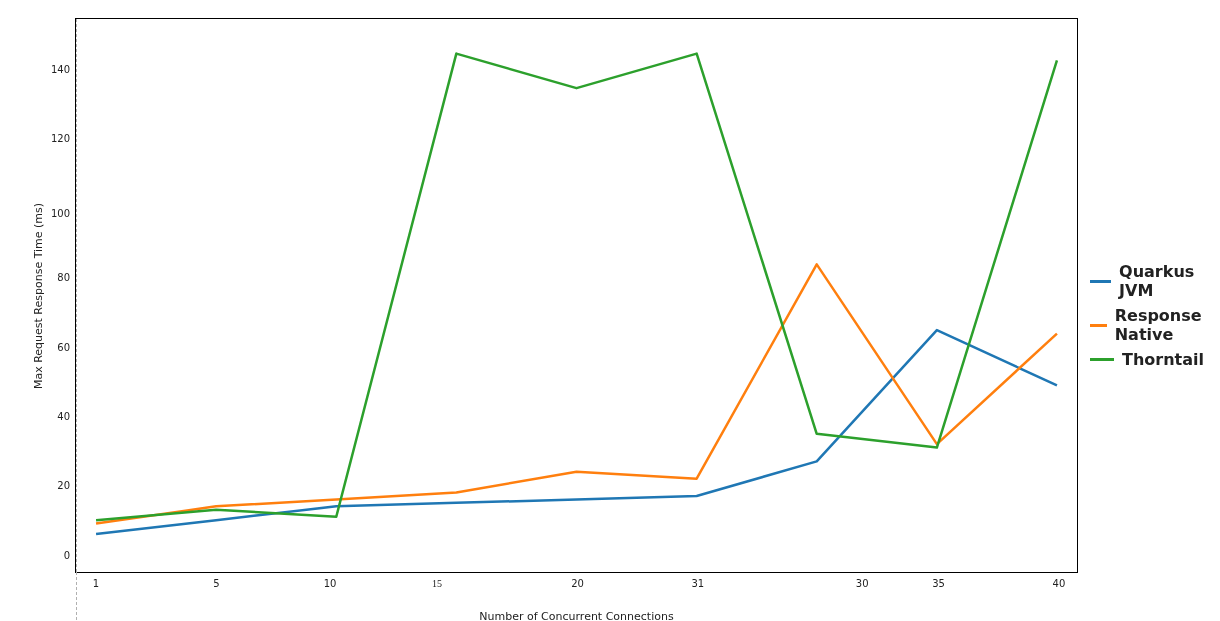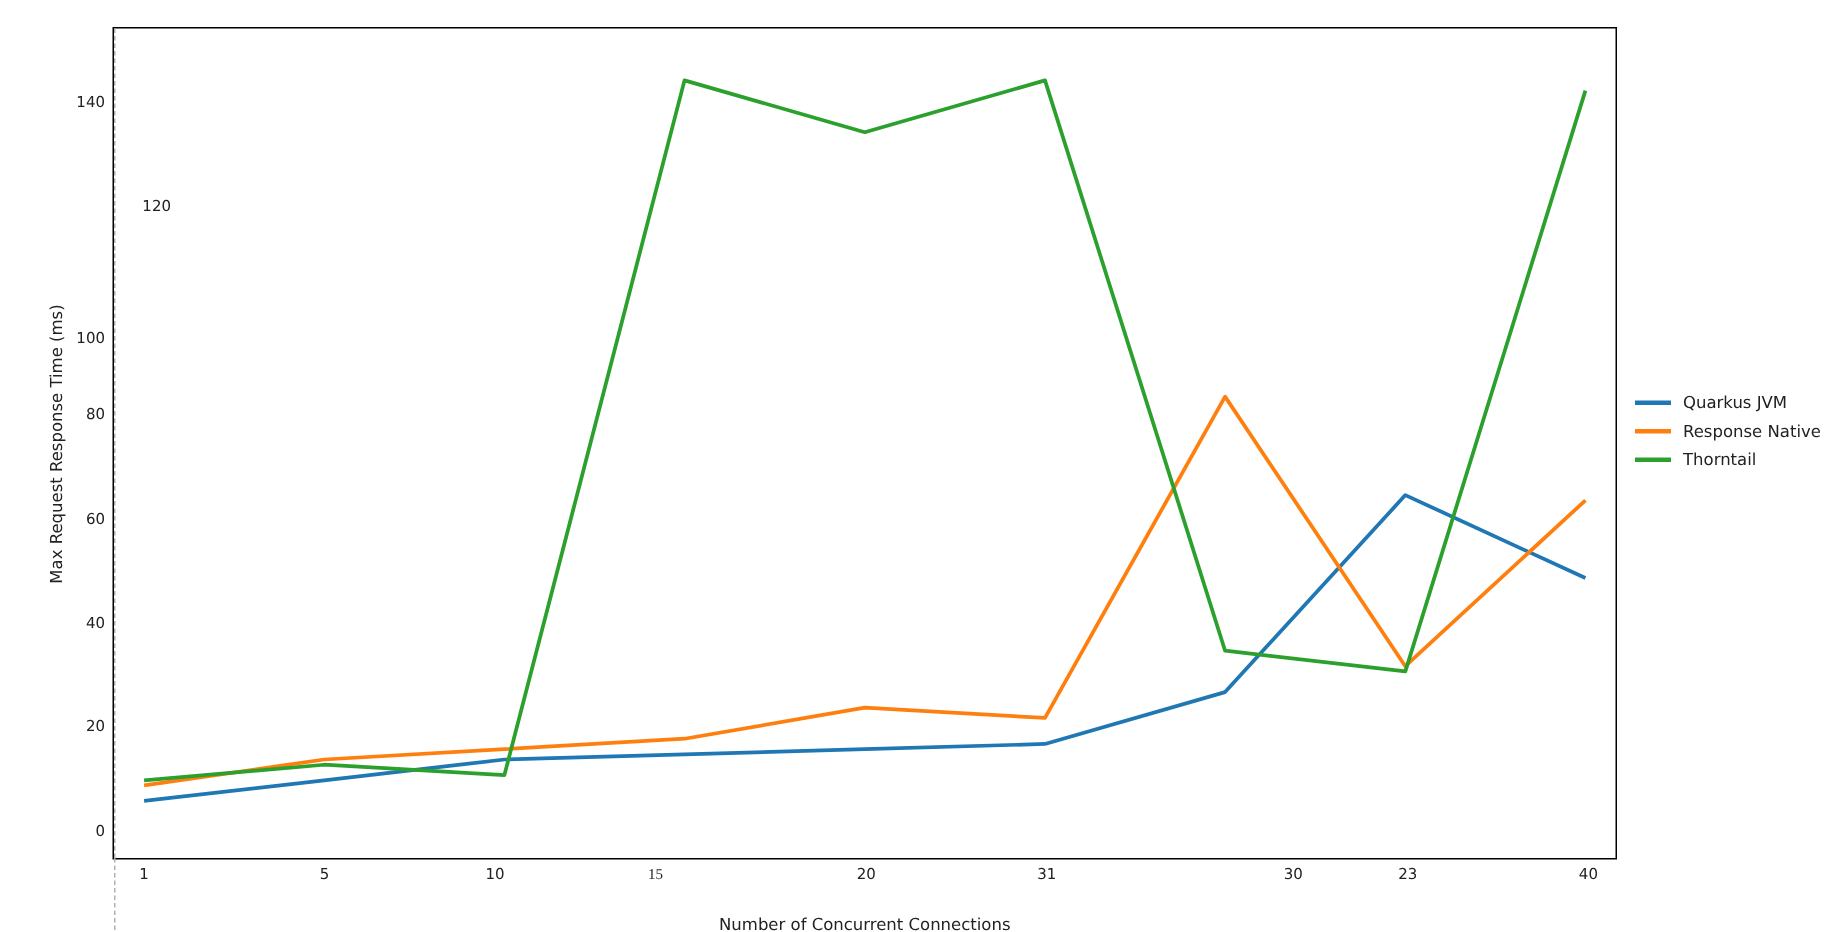--- a/index.html
+++ b/index.html
@@ -109,7 +109,7 @@
       <div class="tick-label-y" style="bottom: 225.469px;">60</div>
       <div class="tick-label-y" style="bottom: 294.844px;">80</div>
       <div class="tick-label-y" style="bottom: 346px;">100</div>
-      <div class="tick-label-y" style="bottom: 433.594px; margin-left: 44px;">120</div>
+      <div class="tick-label-y" style="bottom: 433.594px;">120</div>
       <div class="tick-label-y" style="bottom: 502.969px; margin-top: 40px;">140</div>
     </div>
   <div class="legend" id="legend" style="left: 1090px; top: 262px;">

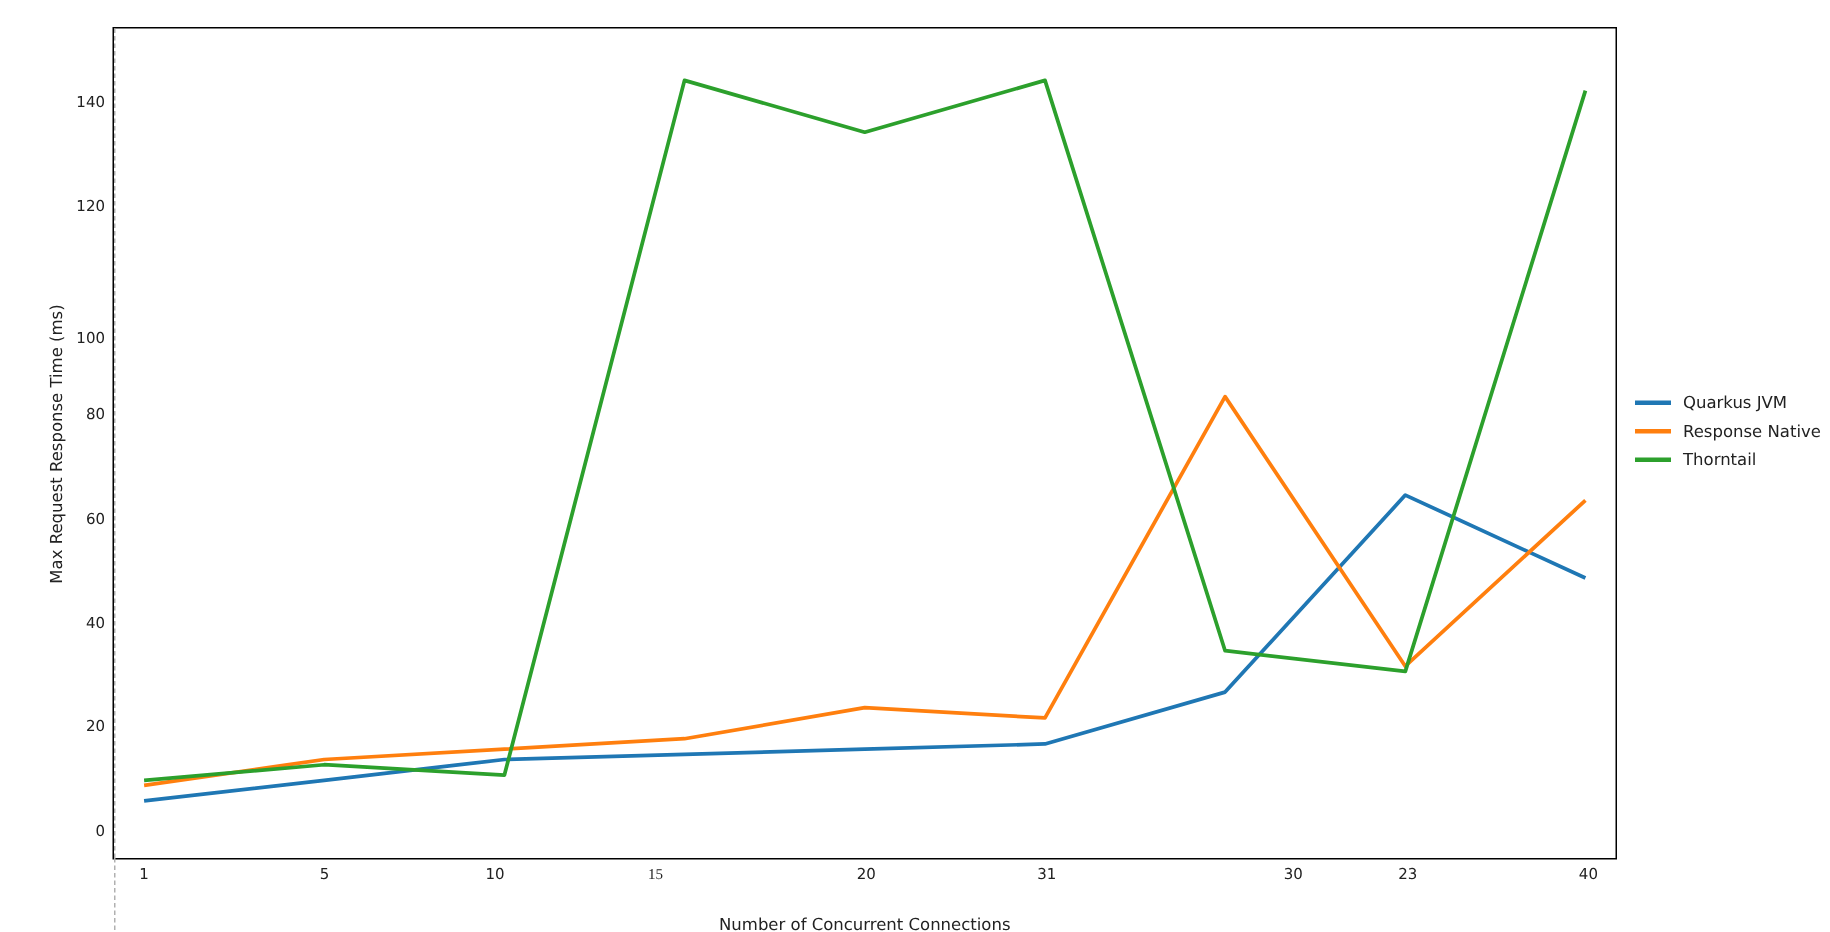--- a/index.html
+++ b/index.html
@@ -108,7 +108,7 @@
       <div class="tick-label-y" style="bottom: 156.094px;">40</div>
       <div class="tick-label-y" style="bottom: 225.469px;">60</div>
       <div class="tick-label-y" style="bottom: 294.844px;">80</div>
-      <div class="tick-label-y" style="bottom: 346px;">100</div>
+      <div class="tick-label-y" style="bottom: 359px;">100</div>
       <div class="tick-label-y" style="bottom: 433.594px;">120</div>
       <div class="tick-label-y" style="bottom: 502.969px; margin-top: 40px;">140</div>
     </div>

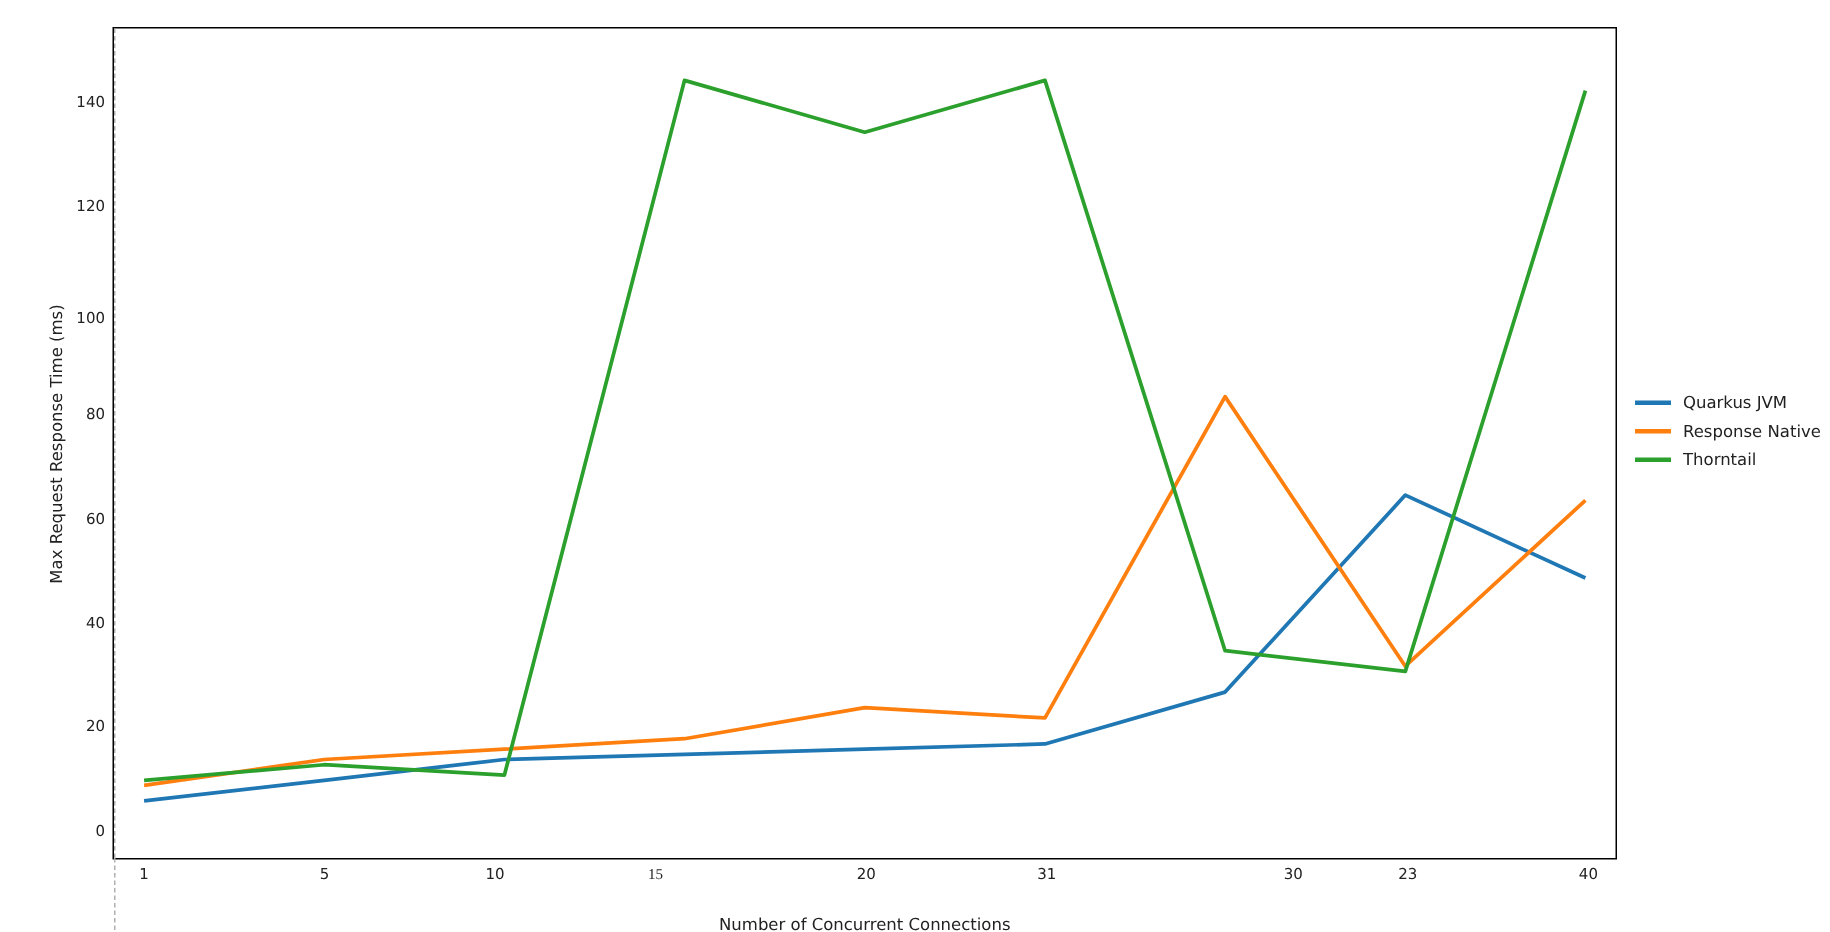--- a/index.html
+++ b/index.html
@@ -59,7 +59,8 @@
   }
   .legend {
     position: absolute;
-    font-size: 11px;
+    font-size: 16px;
+    font-weight: bold;
   }
   .legend-entry {
     display: flex;

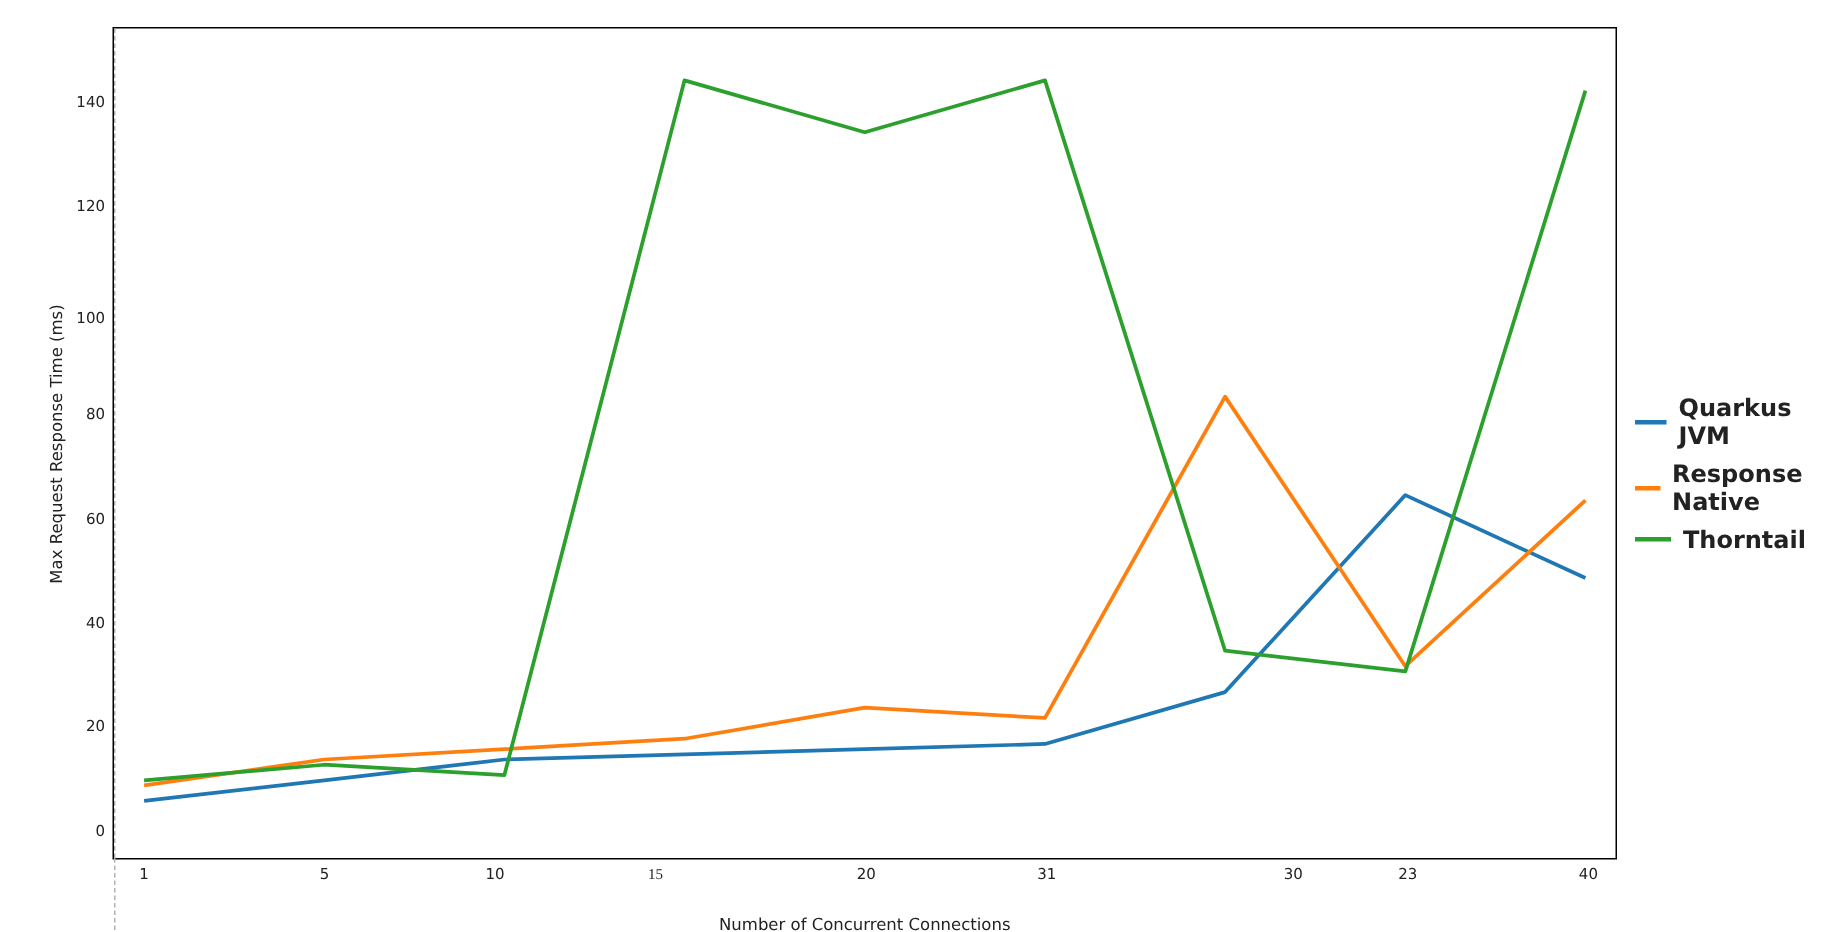--- a/index.html
+++ b/index.html
@@ -102,7 +102,7 @@
       <div class="tick-label-x" style="left: 501.5px;">20</div>
       <div class="tick-label-x" style="left: 621.86px;">31</div>
       <div class="tick-label-x" style="left: 742.22px; margin-left: 44px;">30</div>
-      <div class="tick-label-x" style="left: 862.58px;">23</div>
+      <div class="tick-label-x" style="left: 862.58px;">35</div>
       <div class="tick-label-x" style="left: 982.94px;">40</div>
       <div class="tick-label-y" style="bottom: 17.3438px;">0</div>
       <div class="tick-label-y" style="bottom: 86.7188px;">20</div>

